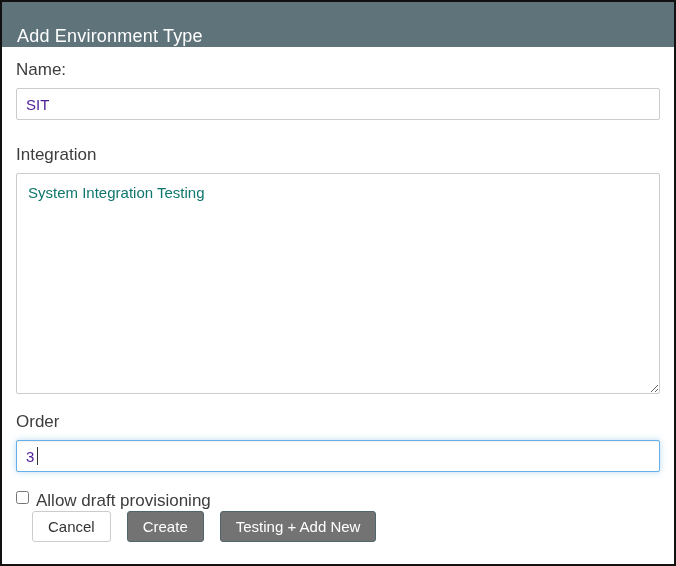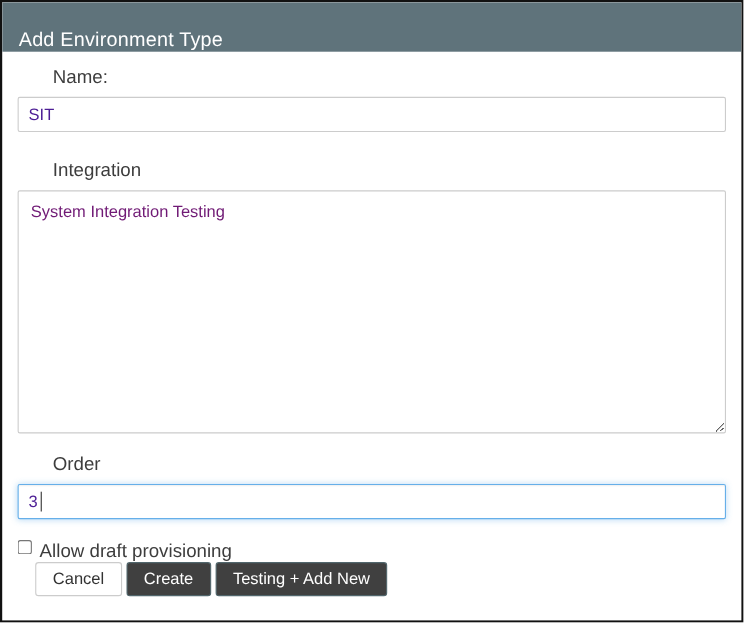--- a/index.html
+++ b/index.html
@@ -34,7 +34,6 @@
     font-size: 17px;
     color: #3d3d3d;
     margin-bottom: 8px;
-    margin-left: 32px;
   }
   .text-input {
     display: block;

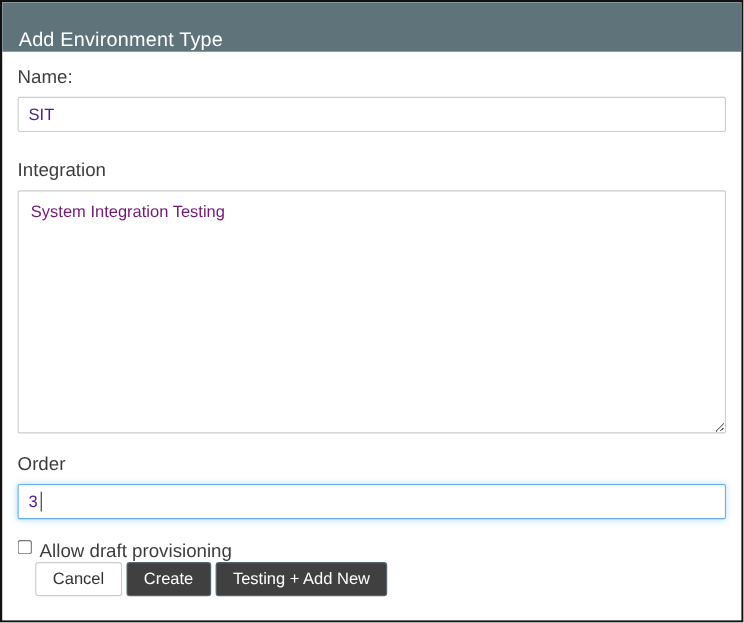--- a/index.html
+++ b/index.html
@@ -56,7 +56,7 @@
     border-radius: 2px;
     padding: 8px 11px;
     font-size: 15px;
-    color: #701a75;
+    color: #0f766e;
     font-family: "Liberation Sans", "DejaVu Sans", sans-serif;
     outline: none;
     resize: both;

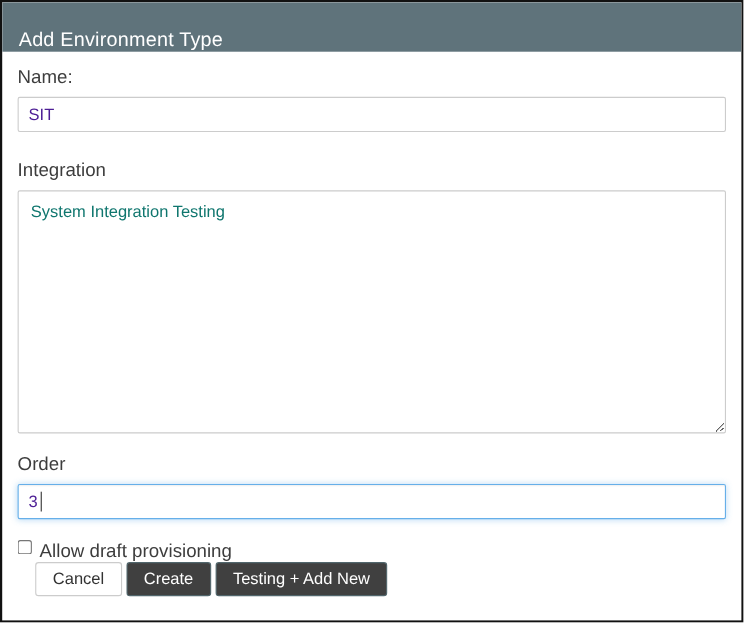--- a/index.html
+++ b/index.html
@@ -95,7 +95,7 @@
   }
   .button-row {
     display: flex;
-    gap: 4px;
+    gap: 16px;
     padding-left: 16px;
   }
   .btn {

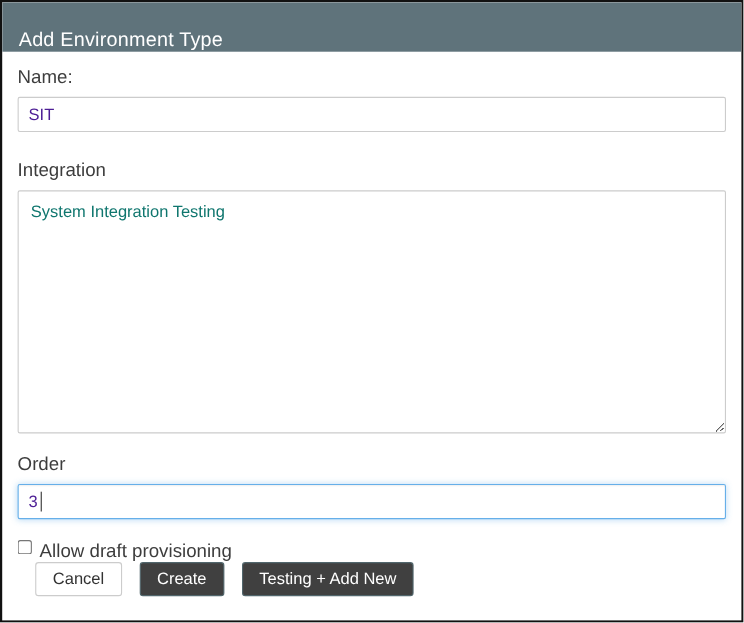--- a/index.html
+++ b/index.html
@@ -113,7 +113,7 @@
     color: #333;
   }
   .btn-primary {
-    background: #404040;
+    background: #737373;
     border: 1px solid #51666c;
     color: #fff;
   }

